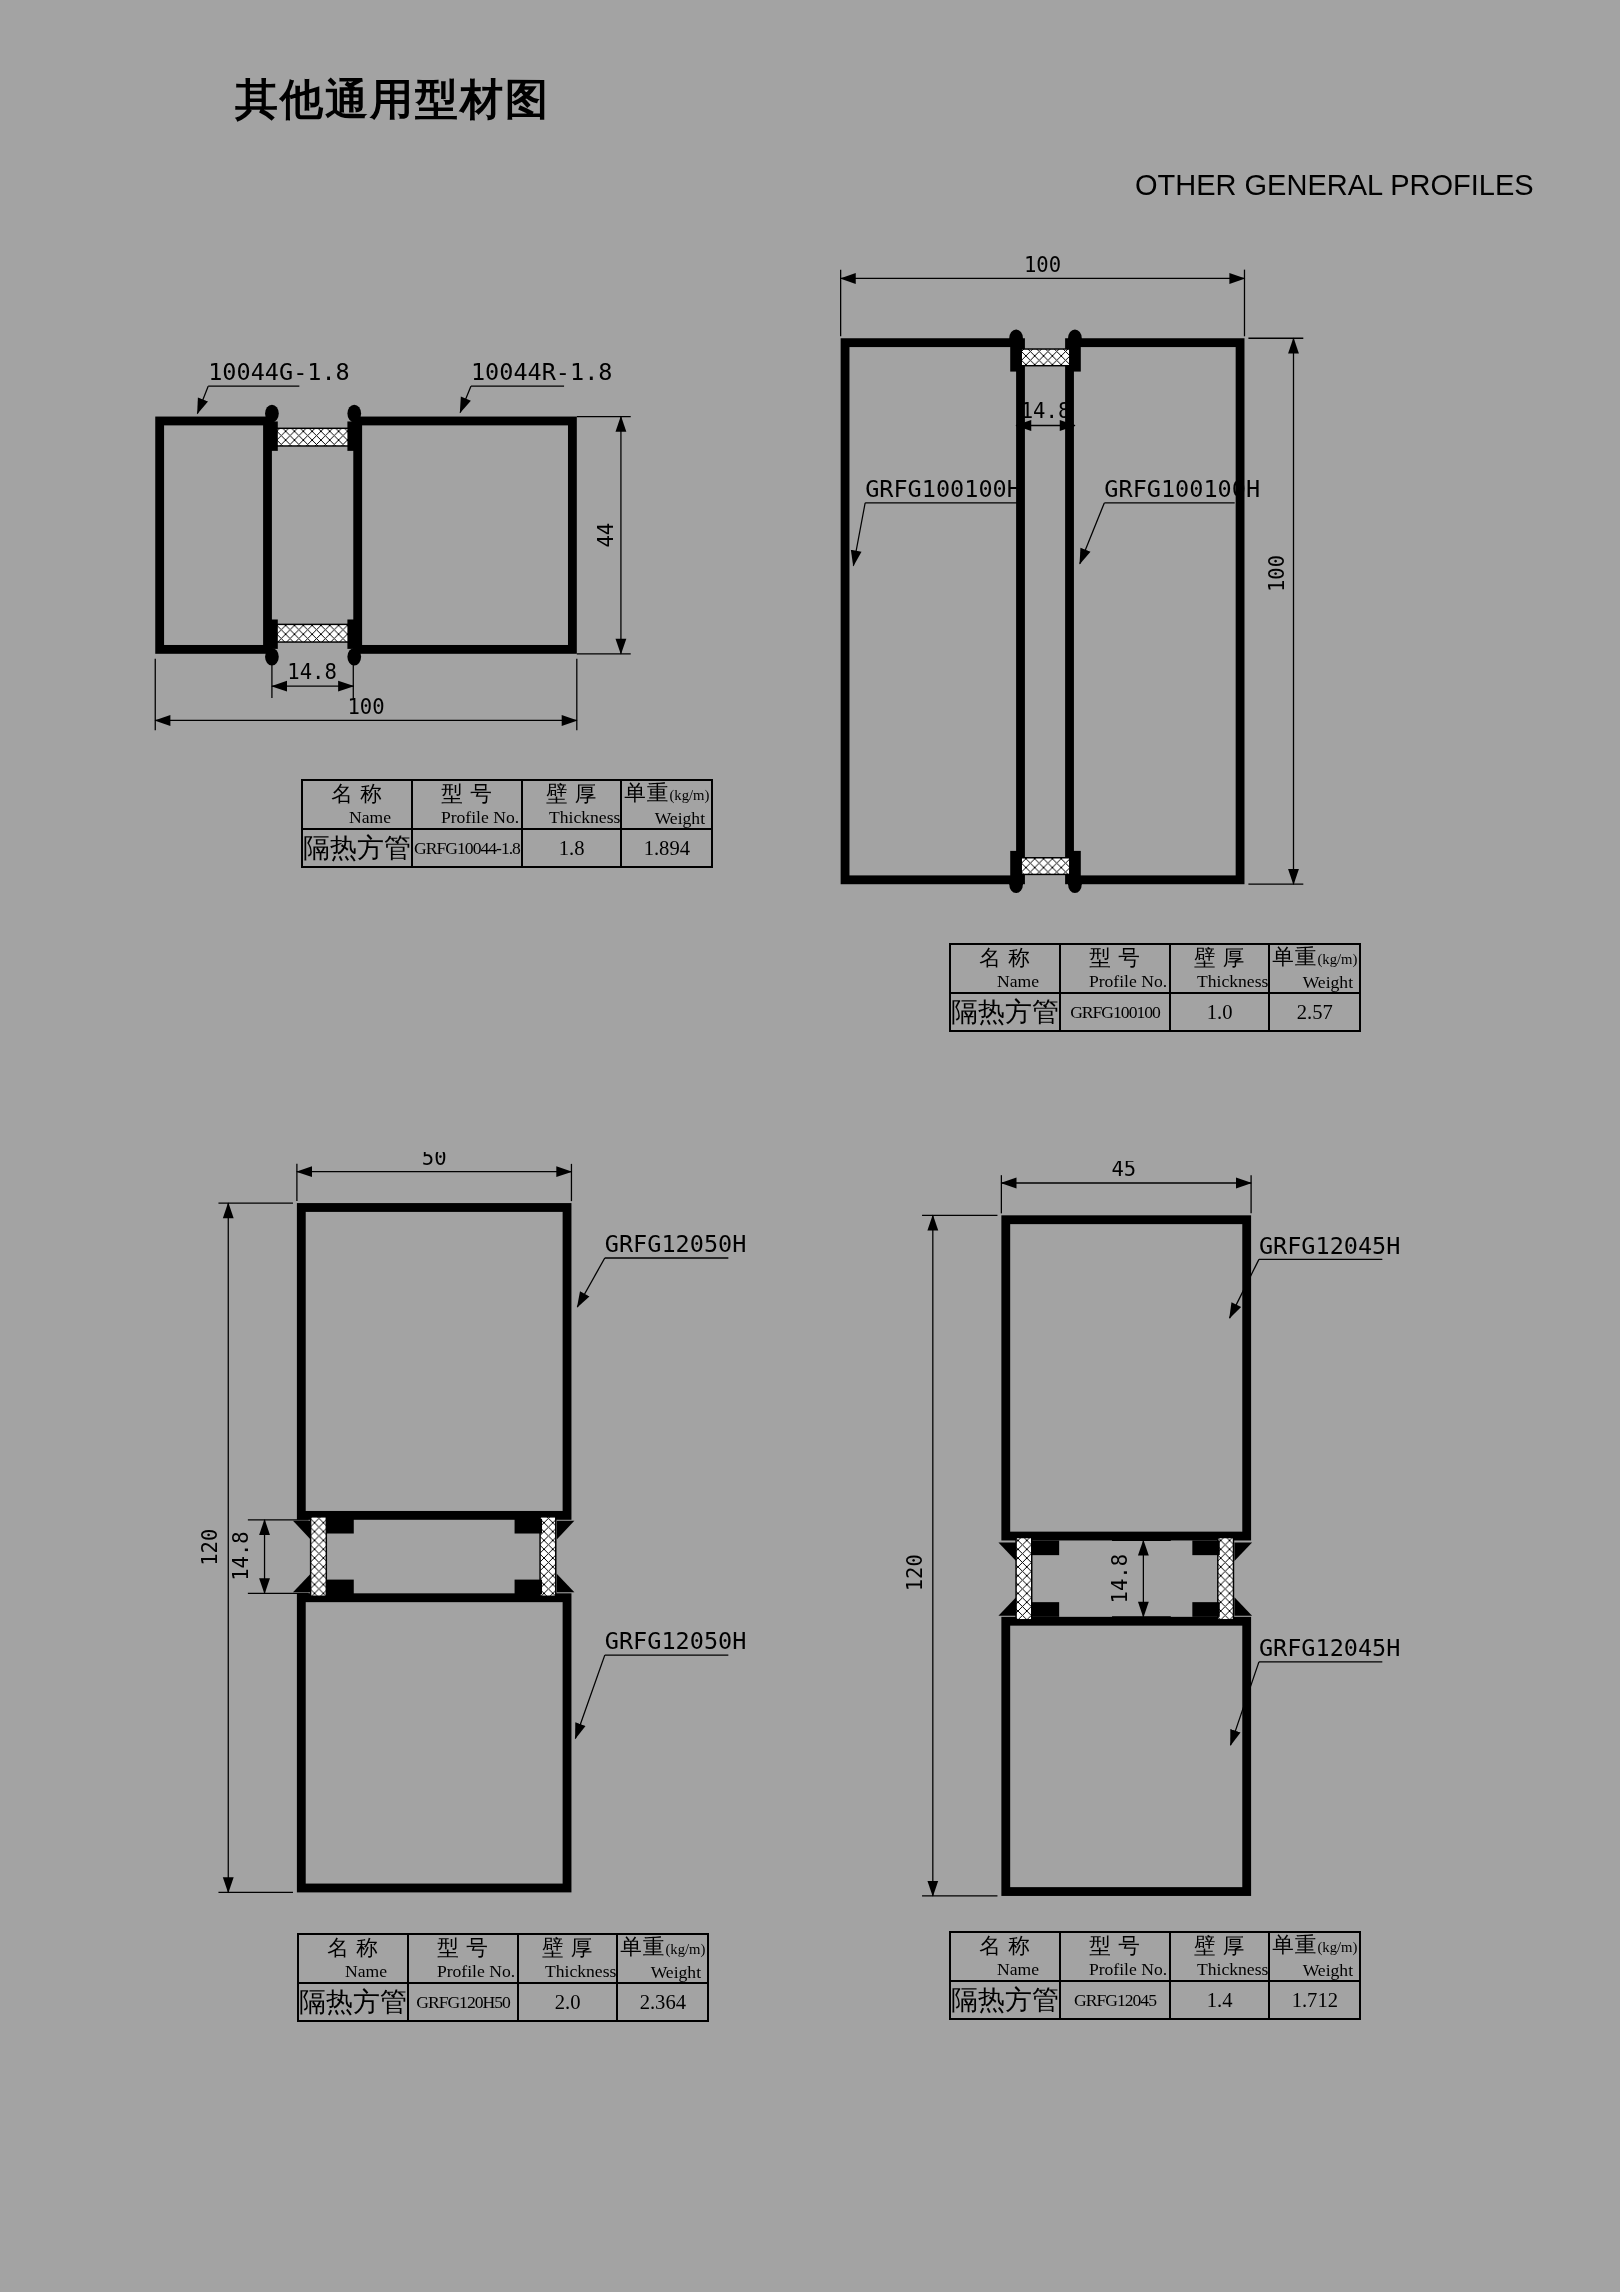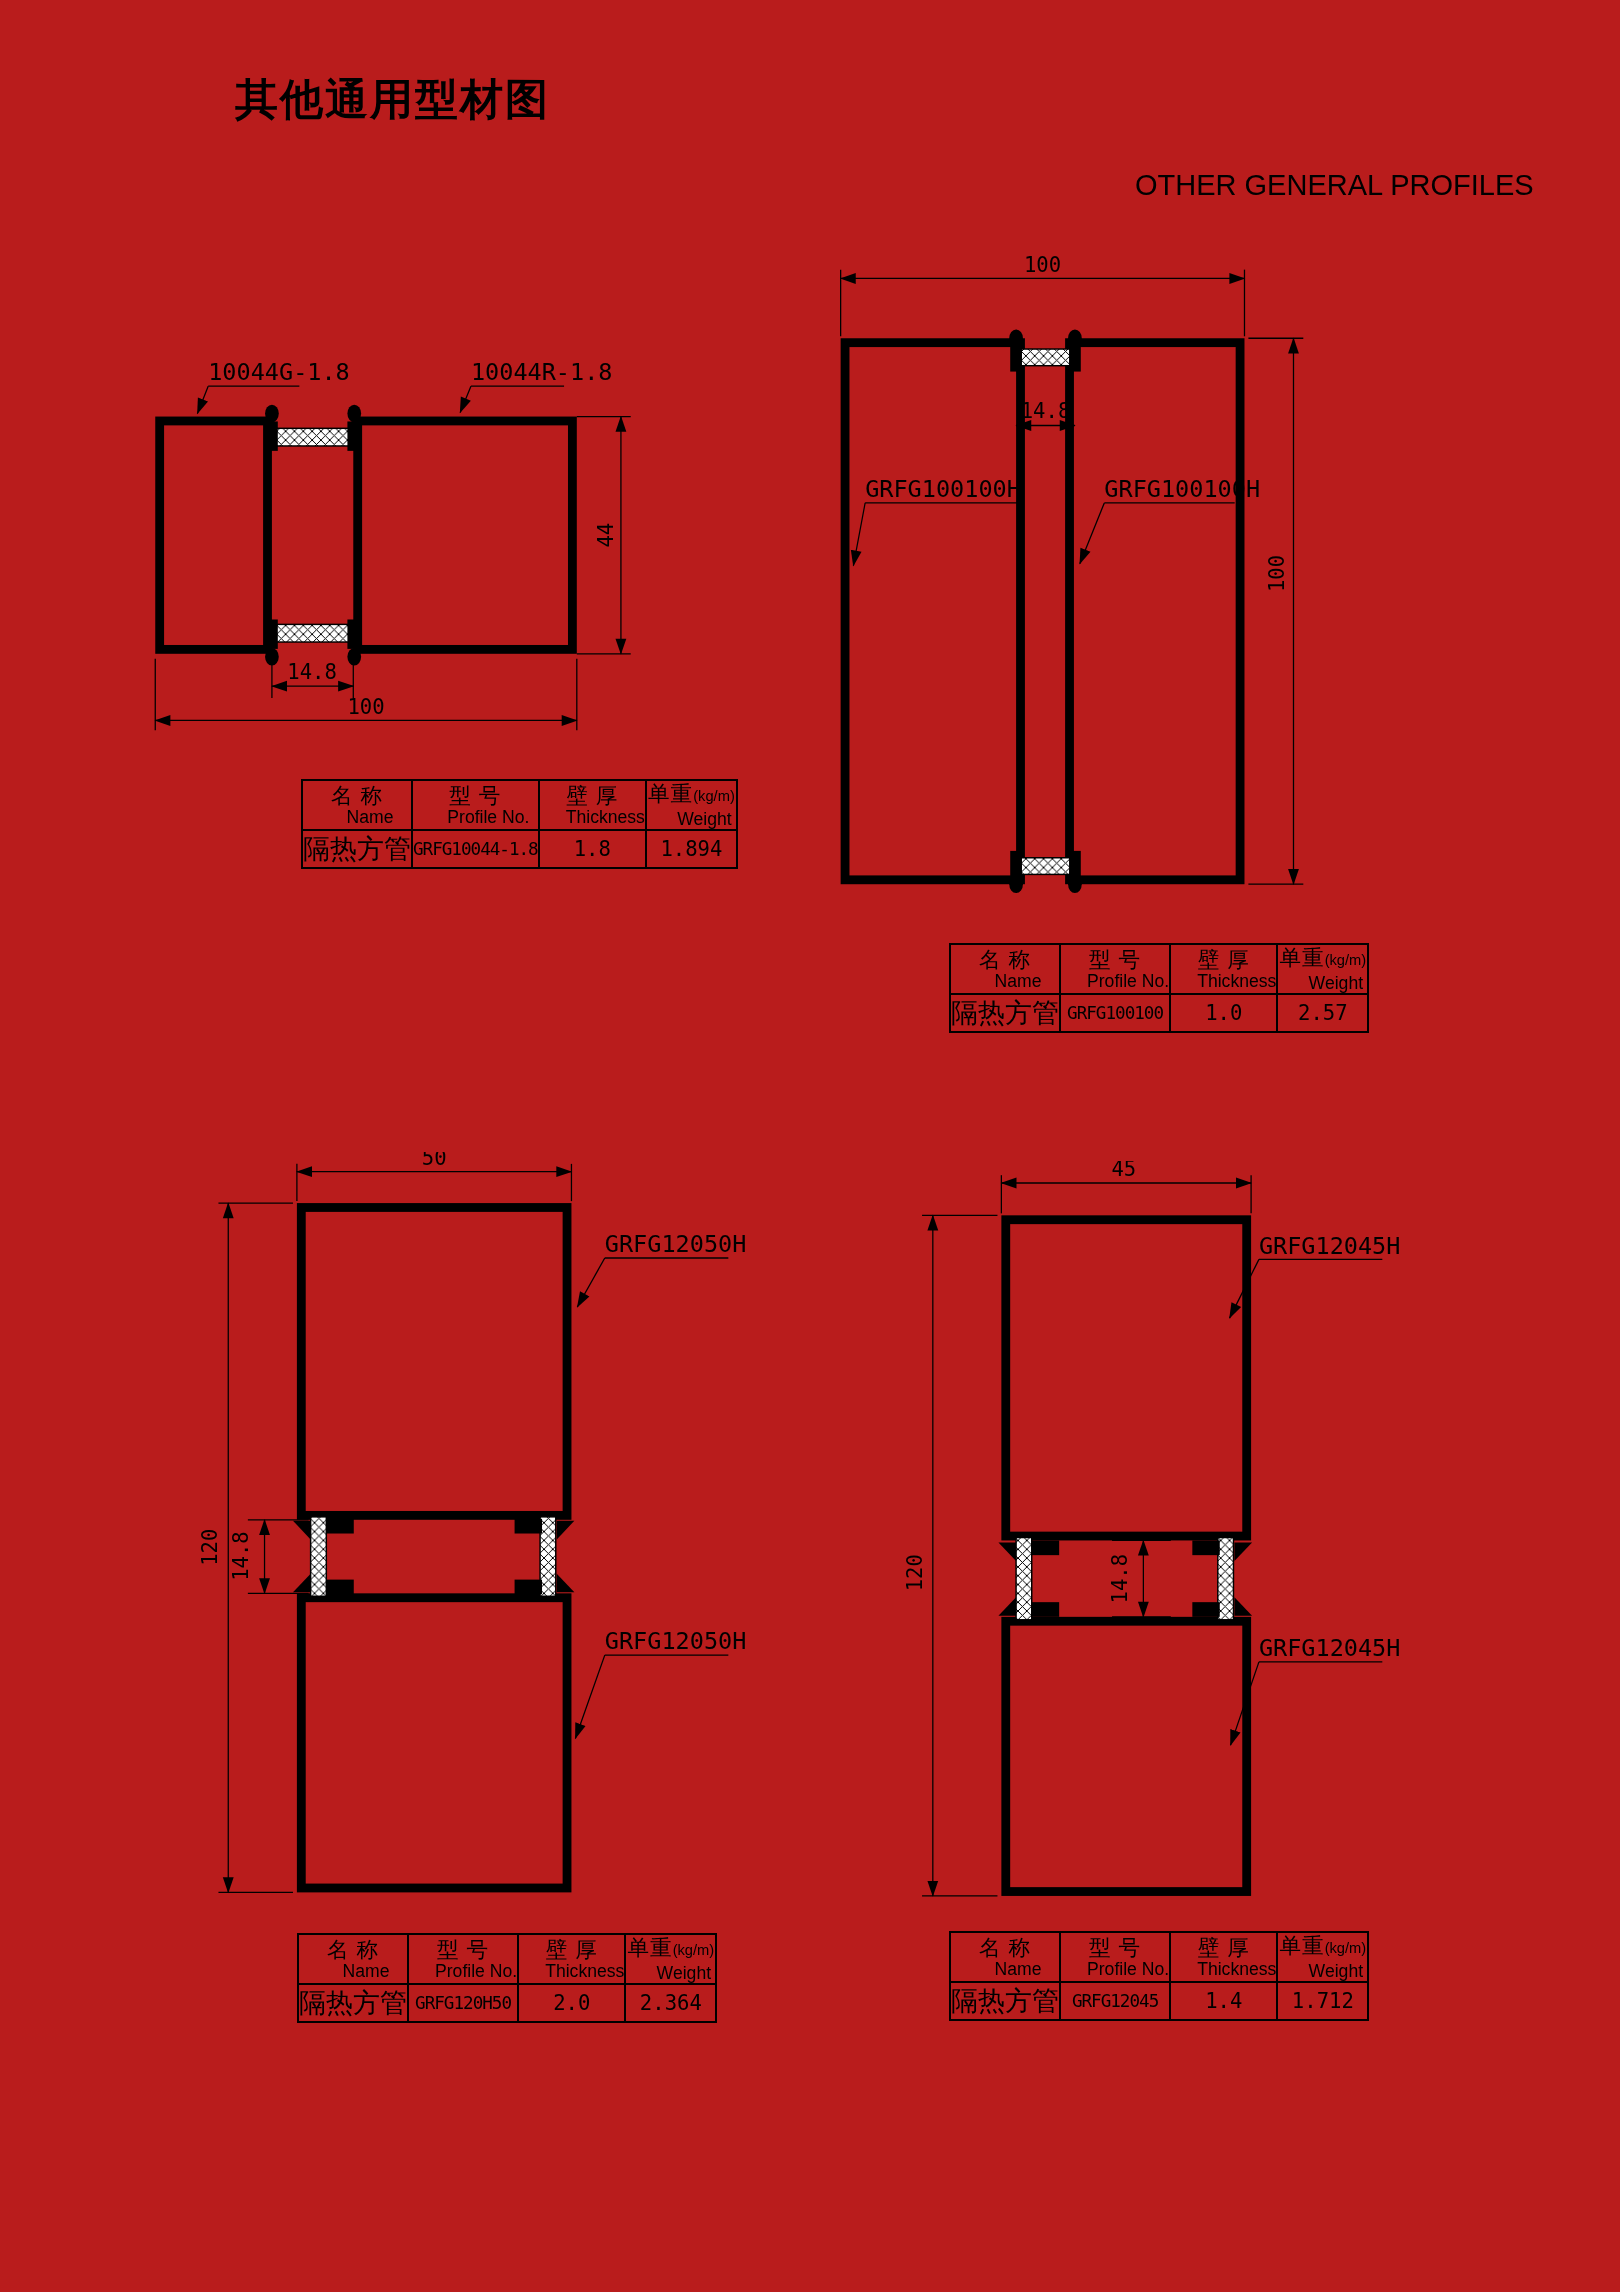--- a/index.html
+++ b/index.html
@@ -3,7 +3,7 @@
 <meta charset="utf-8">
 <style>
   html,body{margin:0;padding:0;background:#888;}
-  .page{position:relative;width:1620px;height:2293px;background:#b91c1c;margin:0 auto;
+  .page{position:relative;width:1620px;height:2293px;background:#a3a3a3;margin:0 auto;
         font-family:"Liberation Sans",sans-serif;color:#000;overflow:hidden;}
   .title-cn{position:absolute;left:235px;top:71px;font-family:"DejaVu Serif","Liberation Serif",serif;
         font-size:43px;font-weight:bold;letter-spacing:2px;white-space:nowrap;}

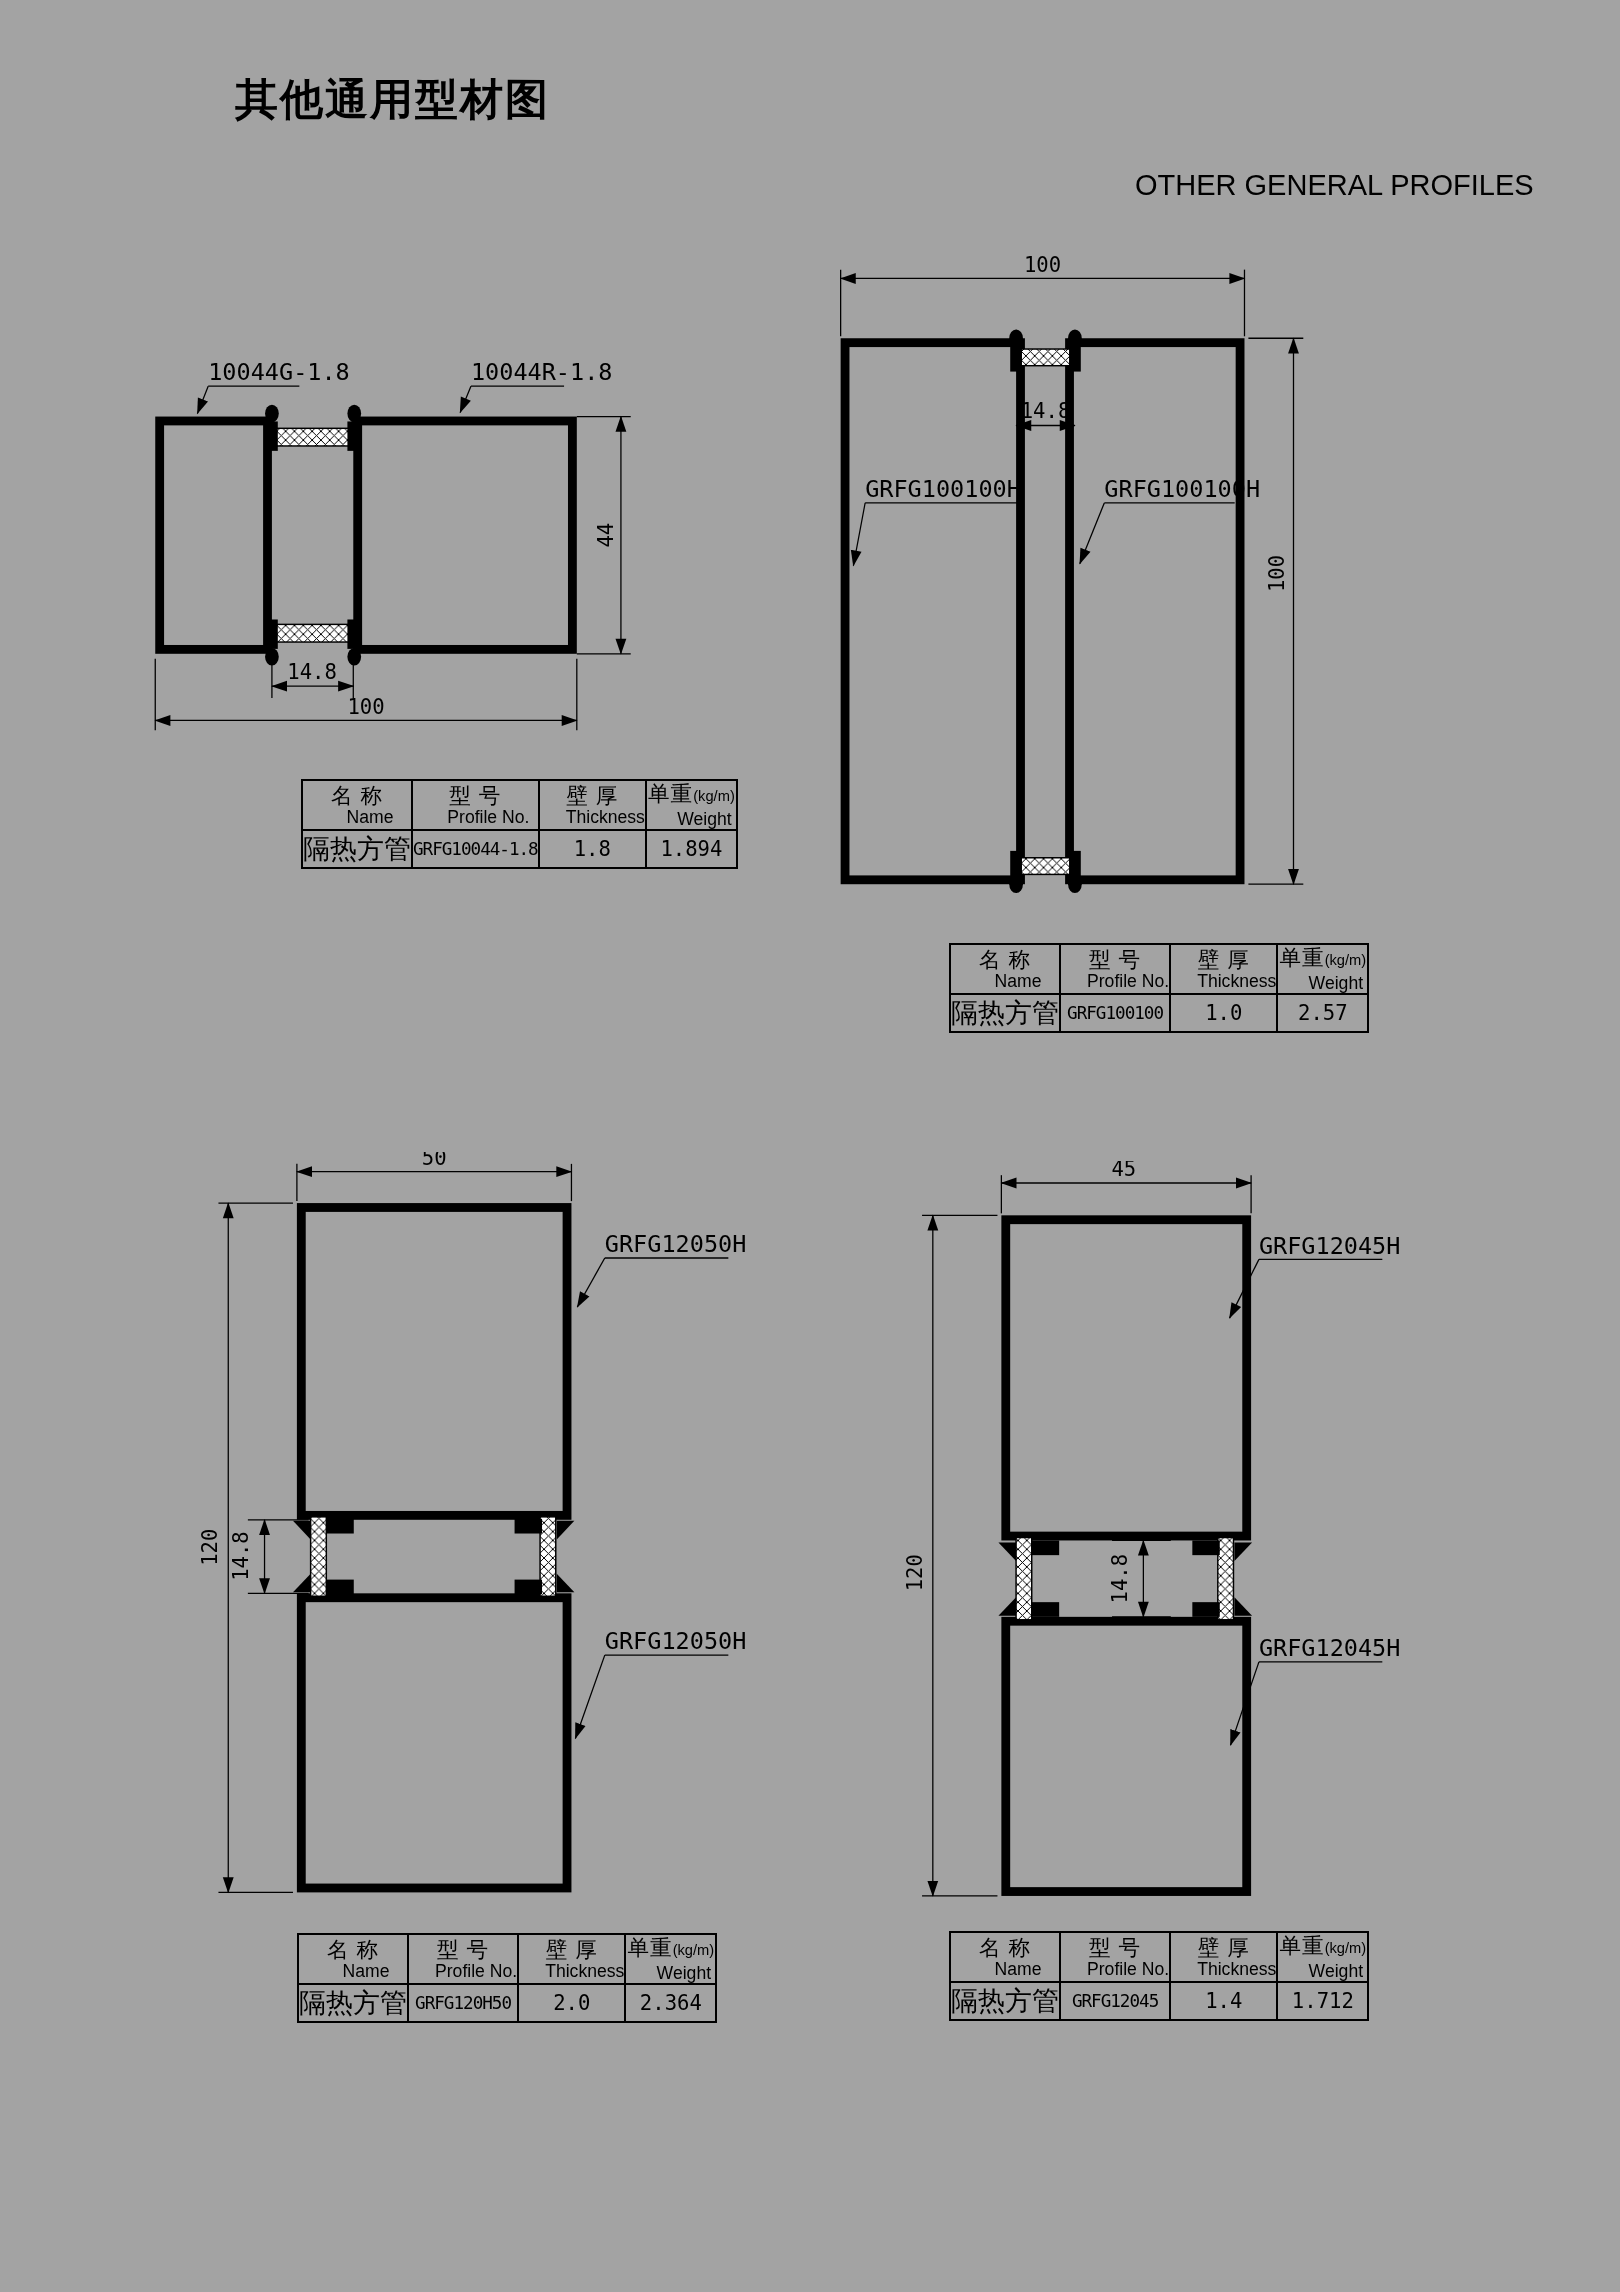--- a/index.html
+++ b/index.html
@@ -15,7 +15,7 @@
   .callout-text{font-size:24px;}
   .spec-table{position:absolute;}
   .spec-table table{border-collapse:collapse;table-layout:fixed;}
-  .spec-table td{border:2px solid #000;text-align:center;vertical-align:middle;padding:0;overflow:visible;white-space:nowrap;}
+  .spec-table td{border:2px solid #000;text-align:center;vertical-align:middle;padding:0;overflow:visible;white-space:nowrap;font-family:Liberation Serif, serif;}
   .hdr-cn{display:block;font-size:21.6px;letter-spacing:1px;line-height:25.5px;}
   .hdr-cn .unit{font-size:14.7px;letter-spacing:0;}
   .hdr-en{display:block;font-size:17.6px;line-height:19.6px;padding-left:26px;}

